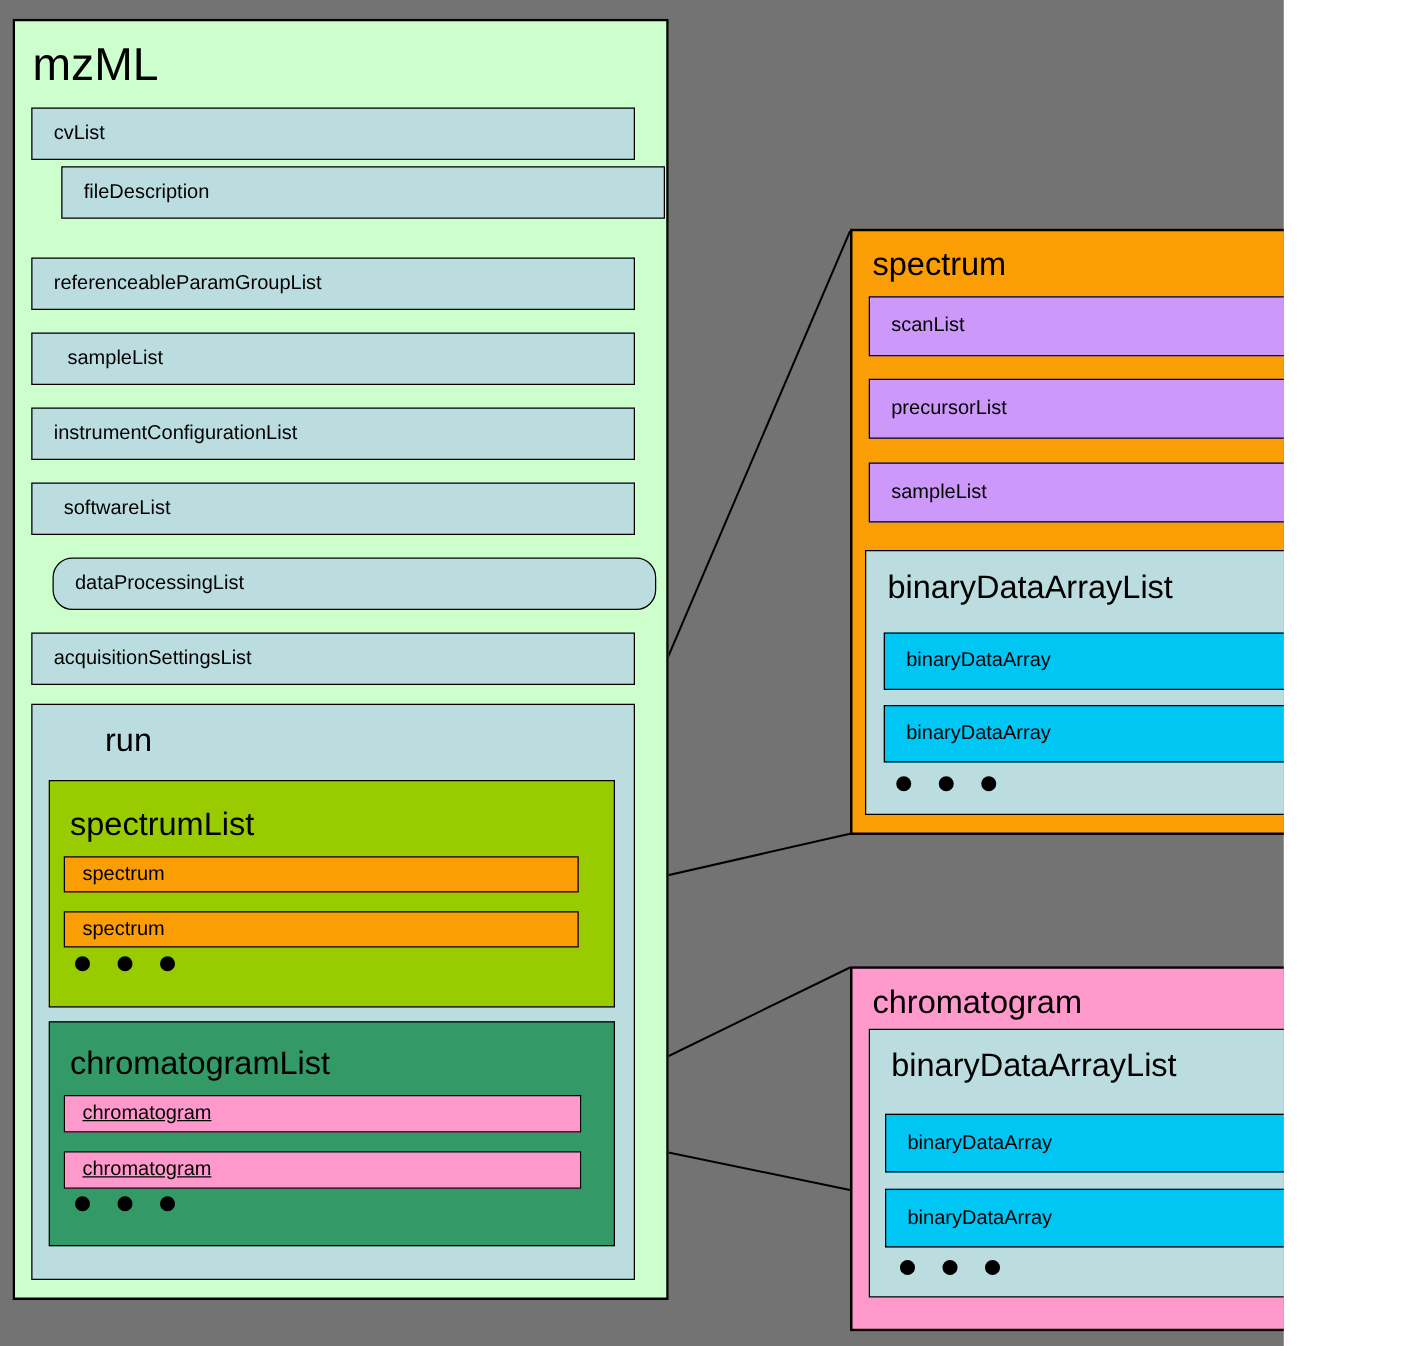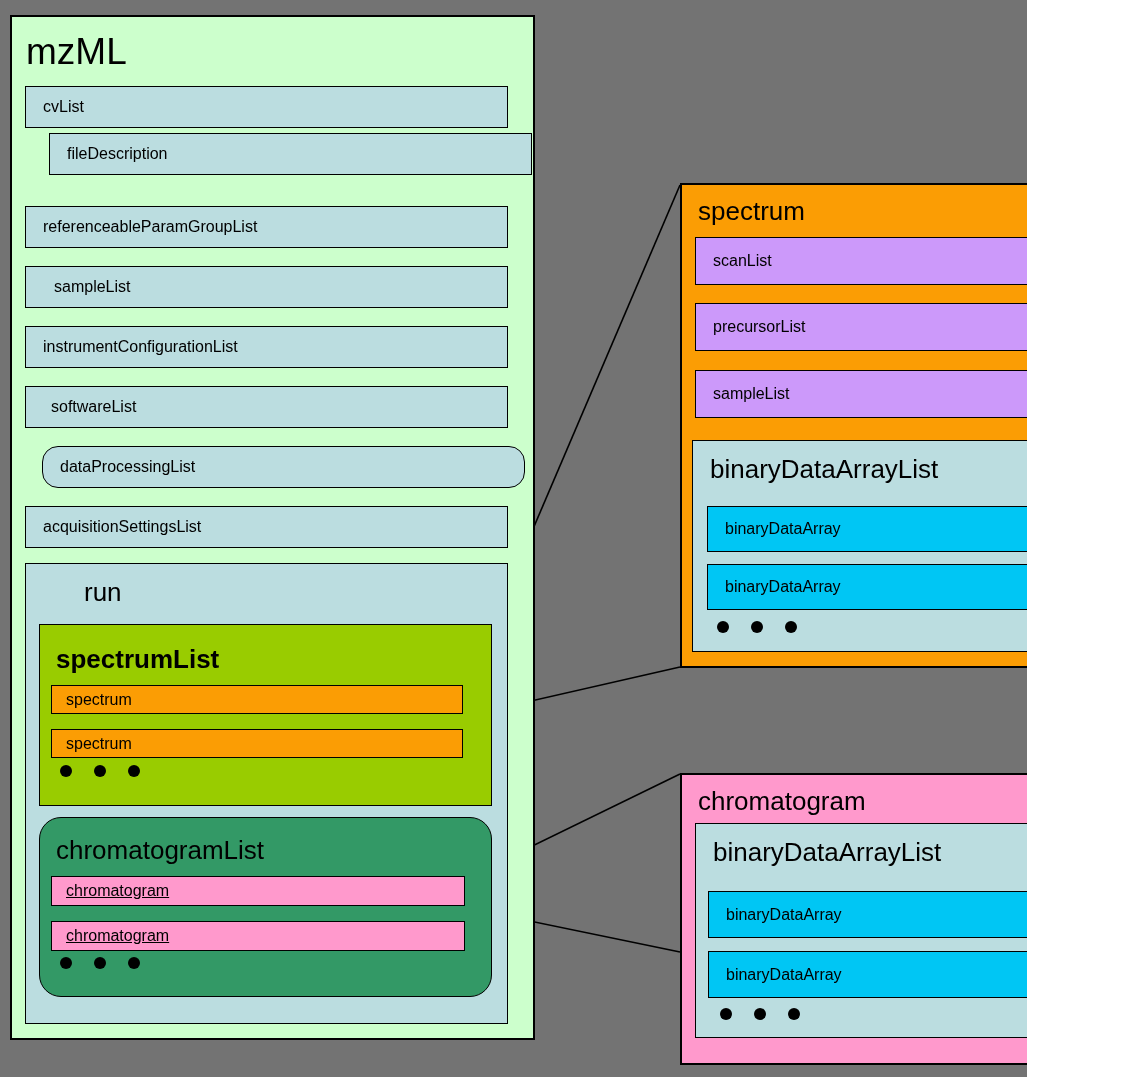--- a/index.html
+++ b/index.html
@@ -100,7 +100,7 @@
       <div class="abs lbl" style="left:17px; top:14px;margin-left:41px;">run</div>
 
       <div class="abs thinbox bg-yellowgreen" style="left:13px; top:60px; width:453px; height:182px;">
-        <div class="abs lbl" style="left:16px; top:20px;font-weight:bold;">spectrumList</div>
+        <div class="abs lbl" style="left:16px; top:20px;">spectrumList</div>
         <div class="abs thinbox bg-orange row row-lbl" style="left:11px; top:60px; width:412px; height:29px; padding-left:14px;">
           <span>spectrum</span>
         </div>

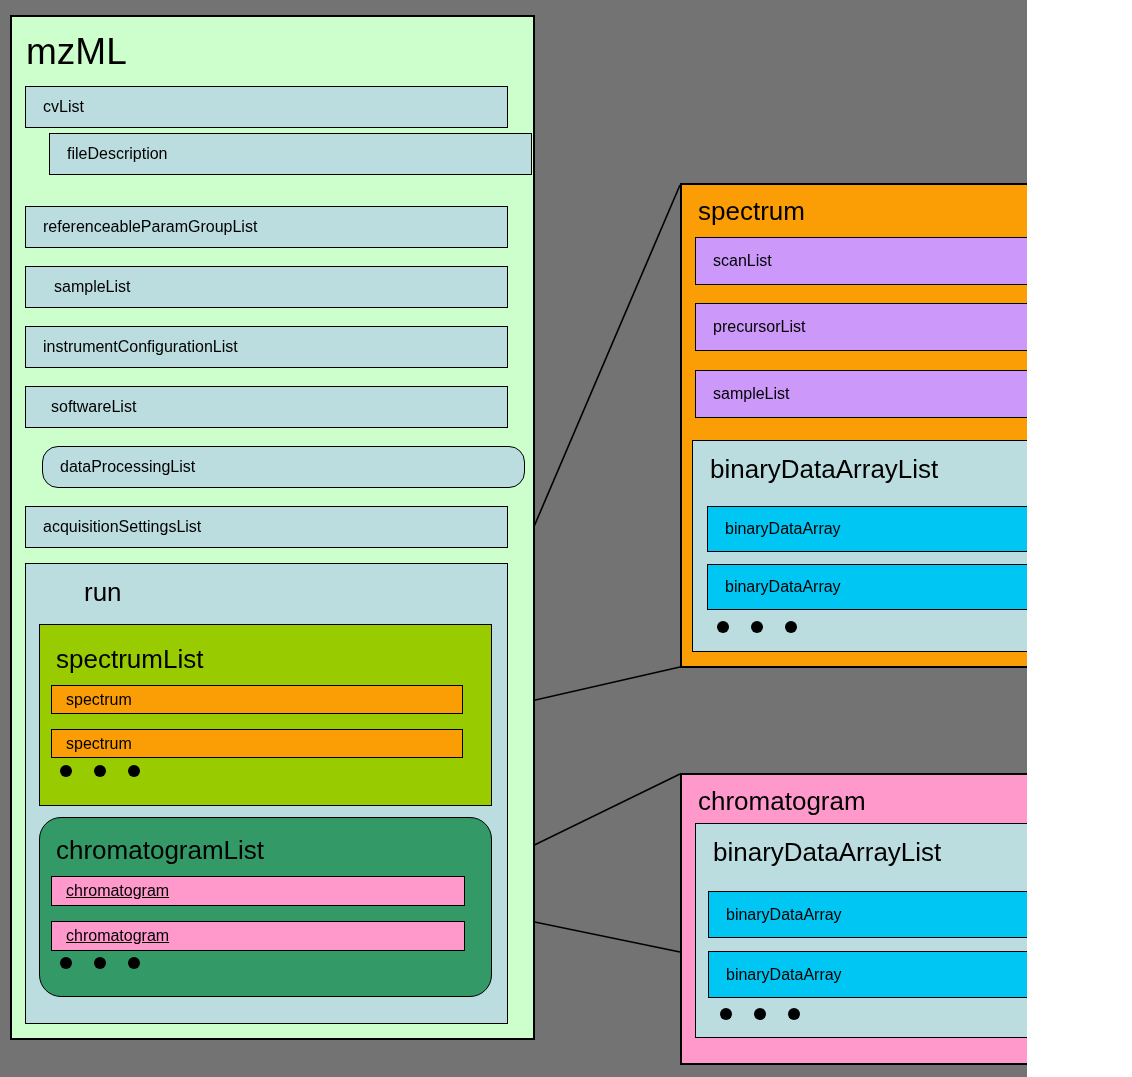--- a/index.html
+++ b/index.html
@@ -24,7 +24,7 @@
   .bg-lightgreen { background: #ccffcc; }
   .bg-lightblue  { background: #bbdde0; }
   .bg-yellowgreen{ background: #99cc00; }
-  .bg-seagreen   { background: #339966; border-radius: 22px; }
+  .bg-seagreen   { background: #339966; }
   .bg-orange     { background: #fb9d04; }
   .bg-pink       { background: #ff99cc; text-decoration: underline; }
   .bg-purple     { background: #cc99fa; }

